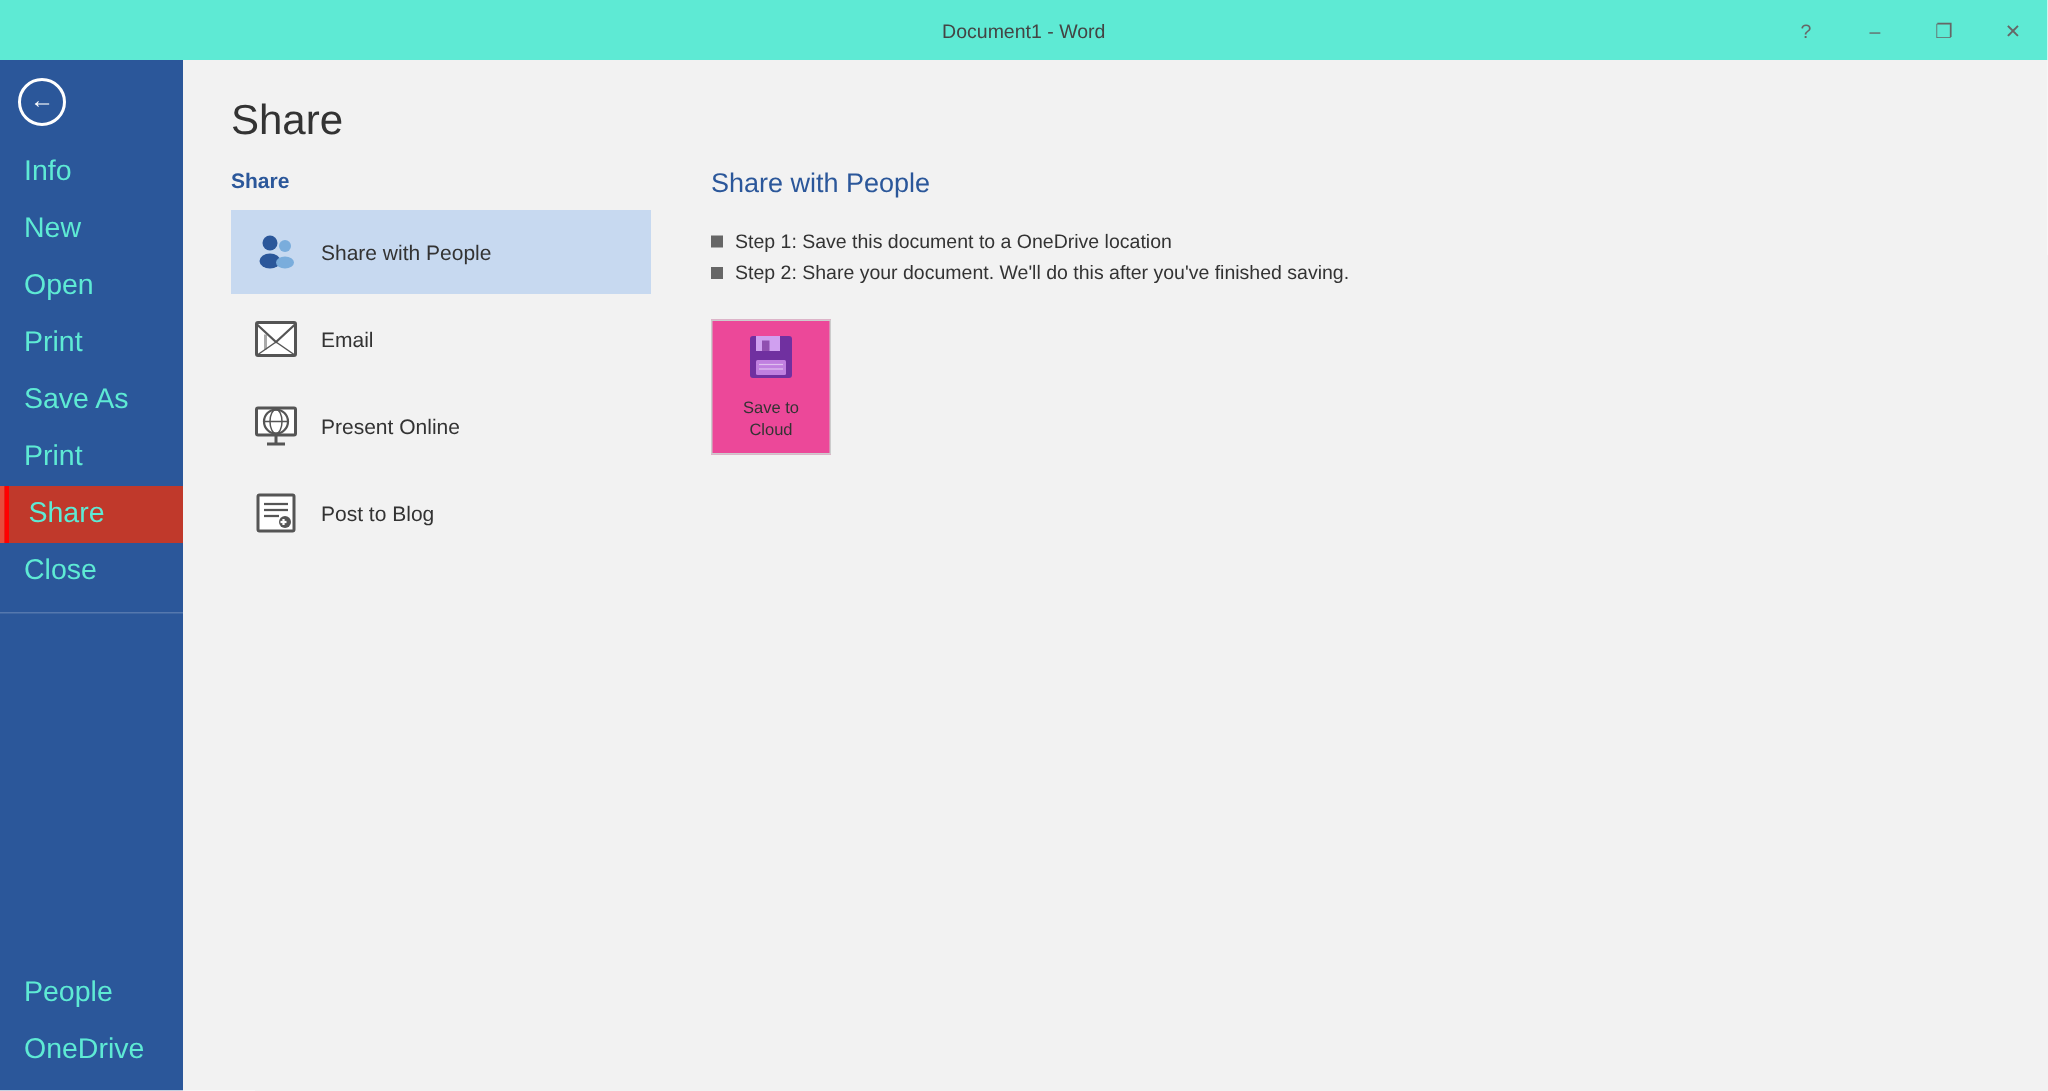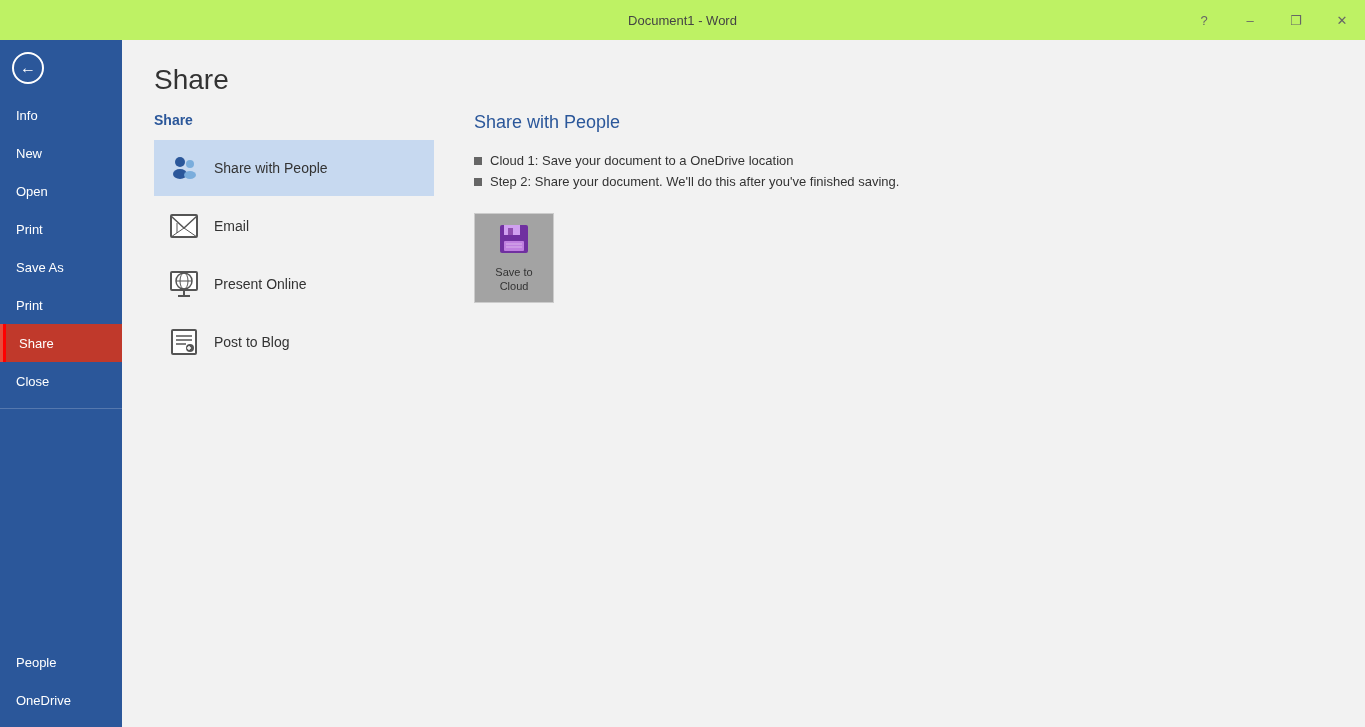--- a/index.html
+++ b/index.html
@@ -8,7 +8,7 @@
     
     .title-bar {
       height: 40px;
-      background: #bef264;
+      background: #5eead4;
       display: flex;
       align-items: center;
       justify-content: space-between;

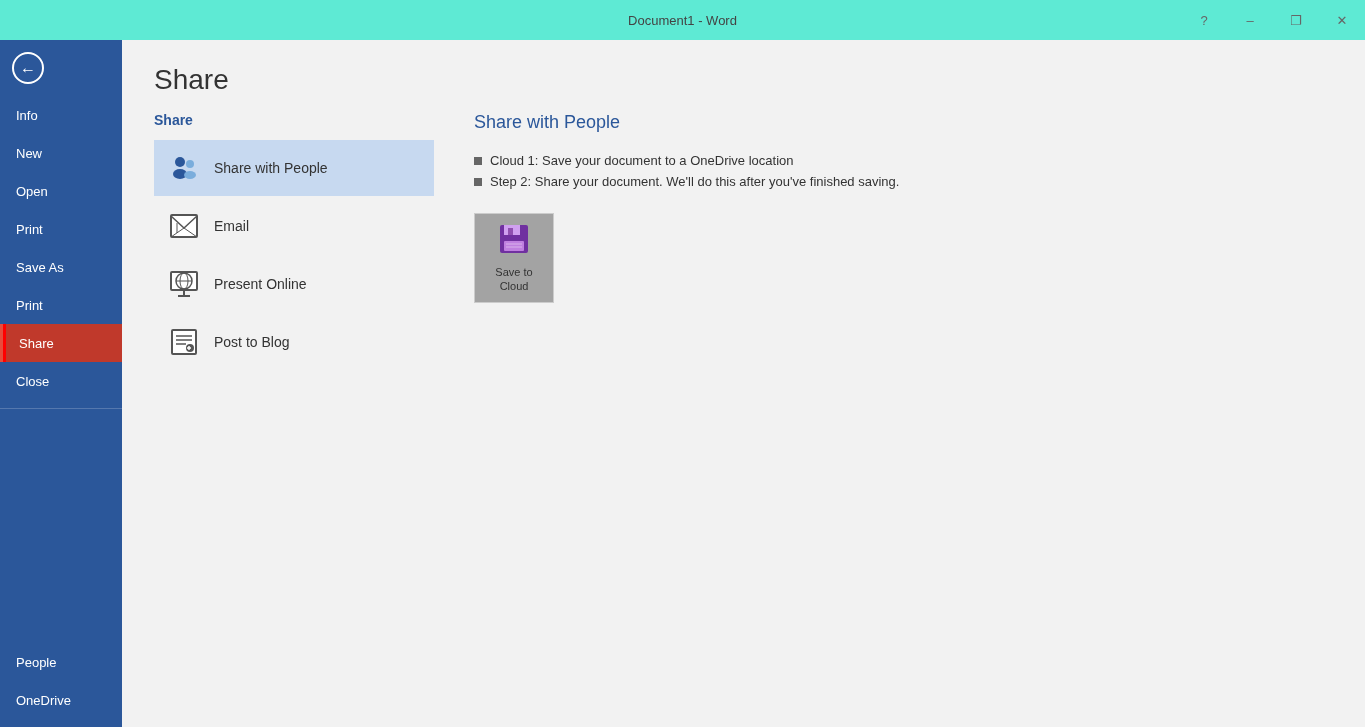--- a/index.html
+++ b/index.html
@@ -91,8 +91,8 @@
       display: flex;
       align-items: center;
       padding: 0 16px;
-      color: #ffffff;
-      font-size: 13px;
+      color: #5eead4;
+      font-size: 19px;
       cursor: pointer;
       position: relative;
     }

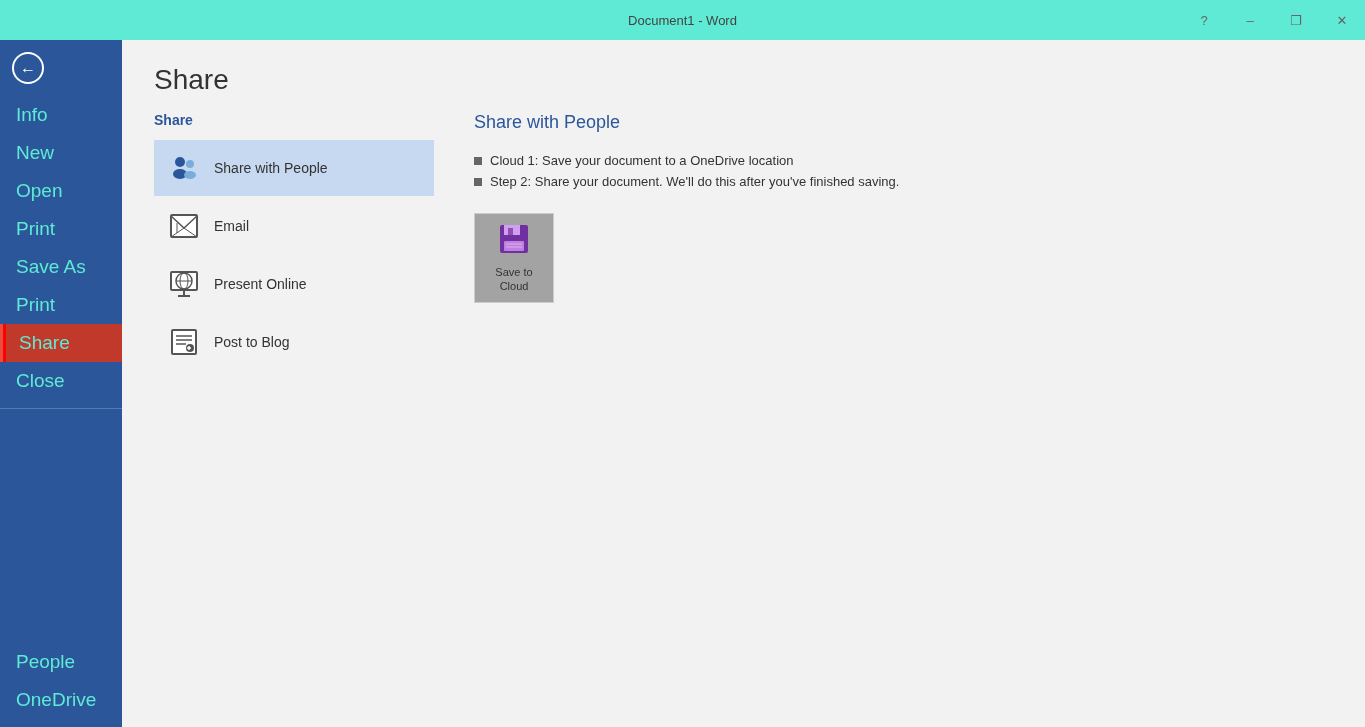--- a/index.html
+++ b/index.html
@@ -378,7 +378,7 @@
         <ul class="share-steps">
           <li class="share-step">
             <div class="step-bullet"></div>
-            <span>Cloud 1: Save your document to a OneDrive location</span>
+            <span>Step 1: Save this document to a OneDrive location</span>
           </li>
           <li class="share-step">
             <div class="step-bullet"></div>

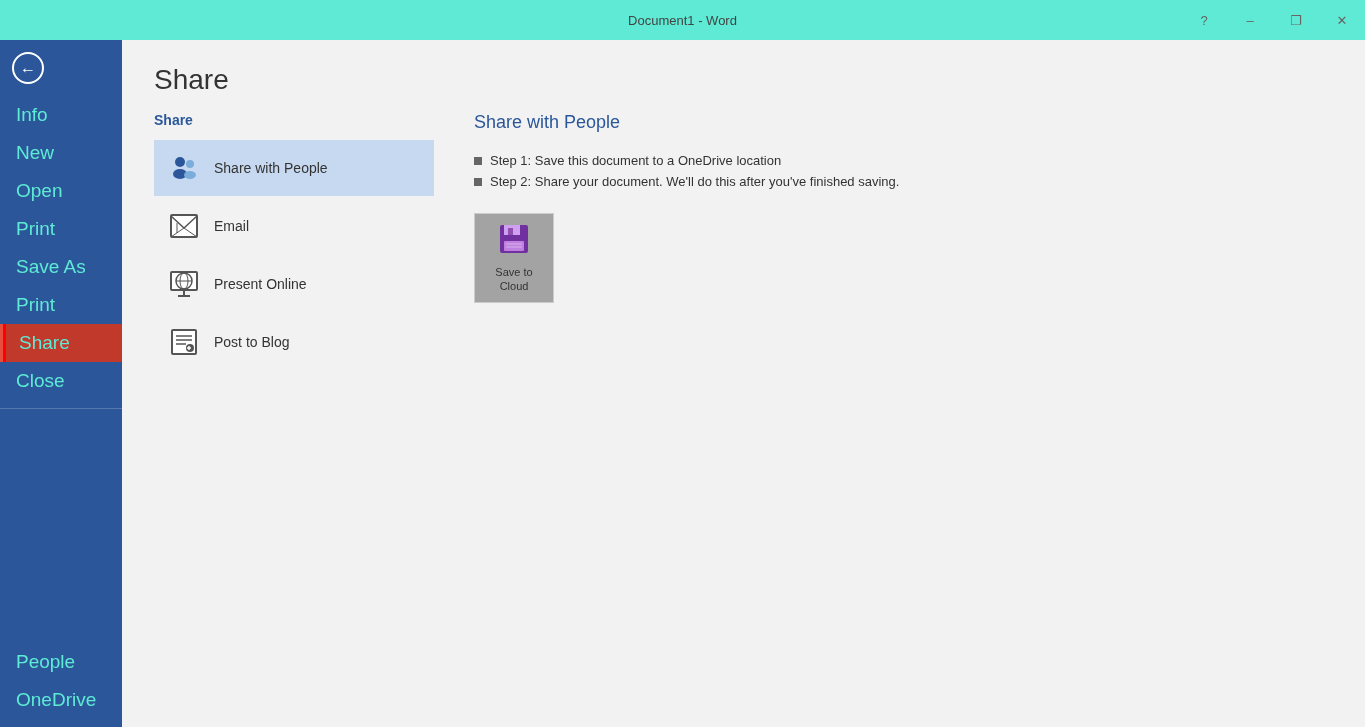--- a/index.html
+++ b/index.html
@@ -218,7 +218,7 @@
       width: 80px;
       height: 90px;
       border: 1px solid #ccc;
-      background: #a3a3a3;
+      background: #ec4899;
       display: flex;
       flex-direction: column;
       align-items: center;

